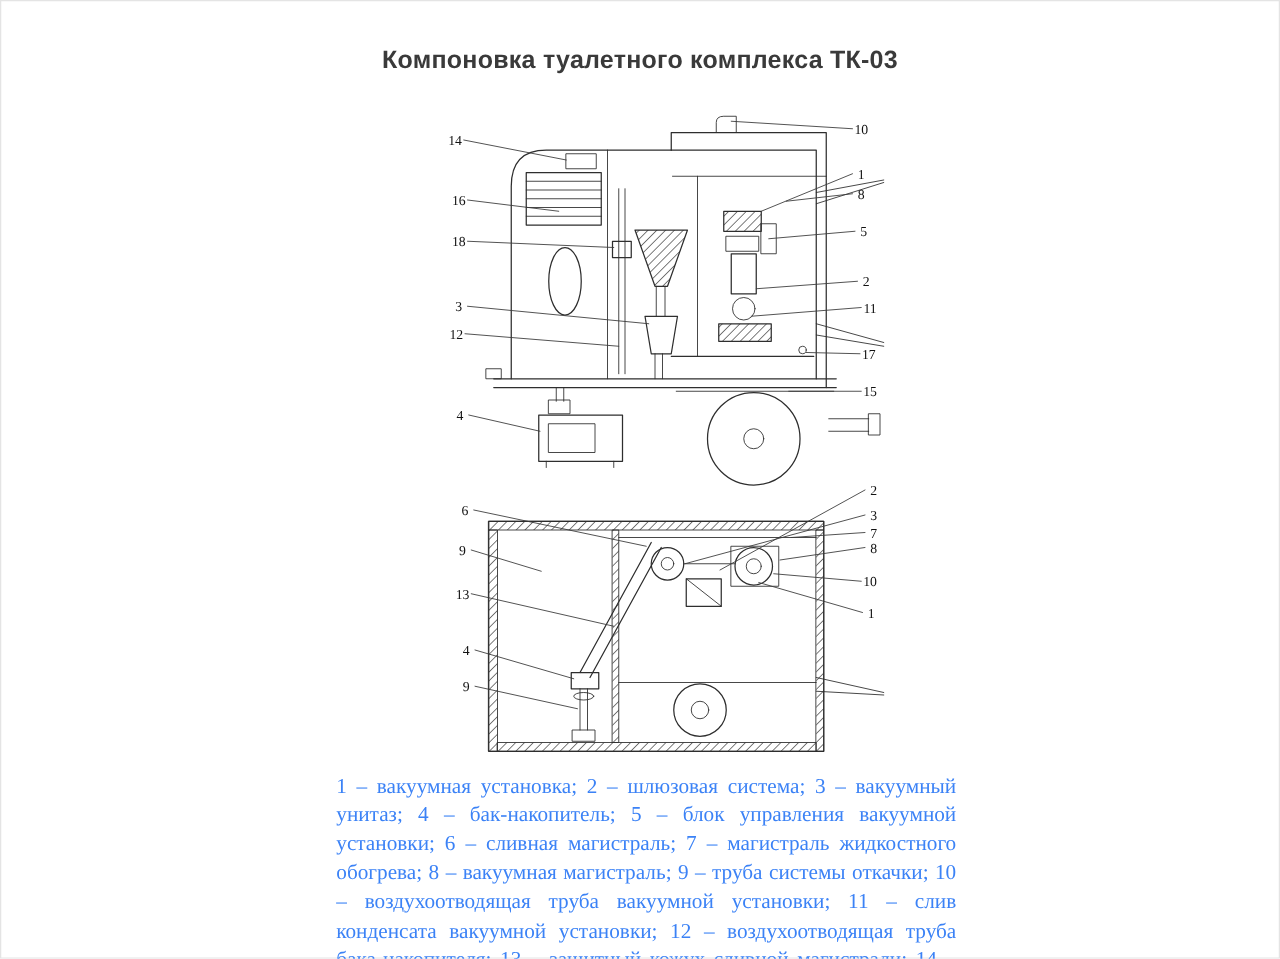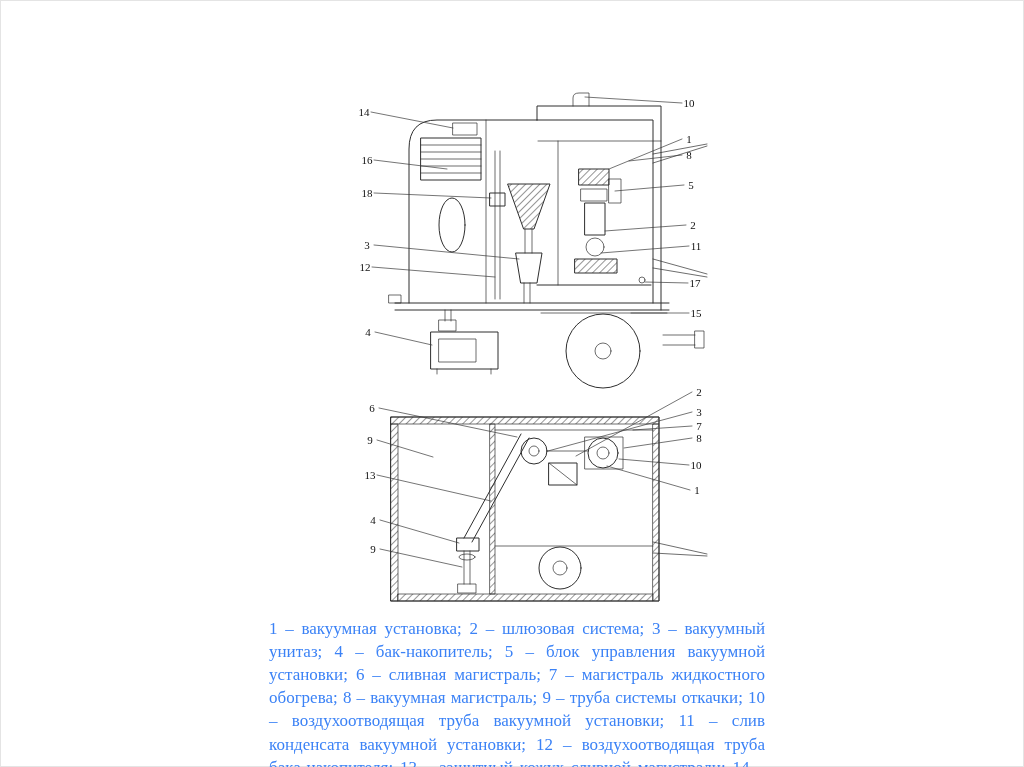--- a/index.html
+++ b/index.html
@@ -44,6 +44,7 @@
 
 <div class="slide">
 
+  <div class="title">Компоновка туалетного комплекса ТК-03</div>
 
   <svg id="diagram-svg" viewBox="340 88 384 522" xmlns="http://www.w3.org/2000/svg">
     <defs>

